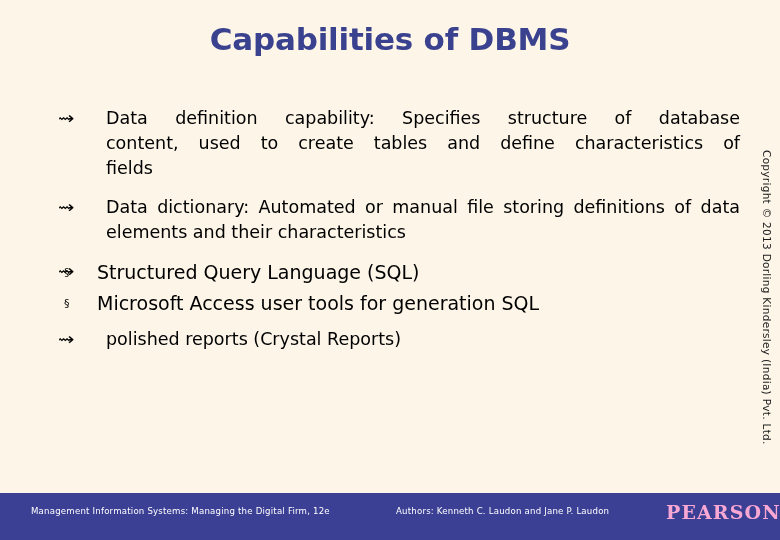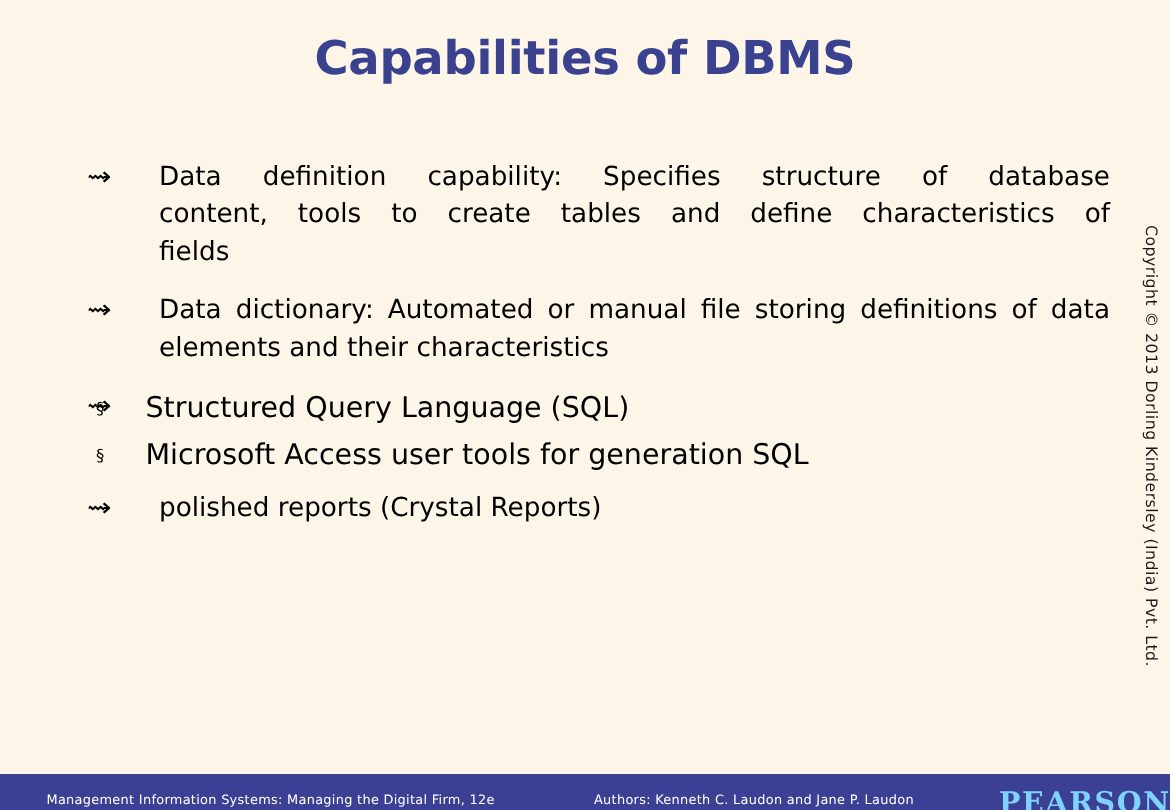--- a/index.html
+++ b/index.html
@@ -181,7 +181,7 @@
       <span class="marker marker-arrow">⇝</span>
       <div class="btext justify-all">
         <span class="jline">Data definition capability: Specifies structure of database</span>
-        <span class="jline">content, tools to create tables and define characteristics of</span>
+        <span class="jline">content, used to create tables and define characteristics of</span>
         <span class="lastline">fields</span>
       </div>
     </div>

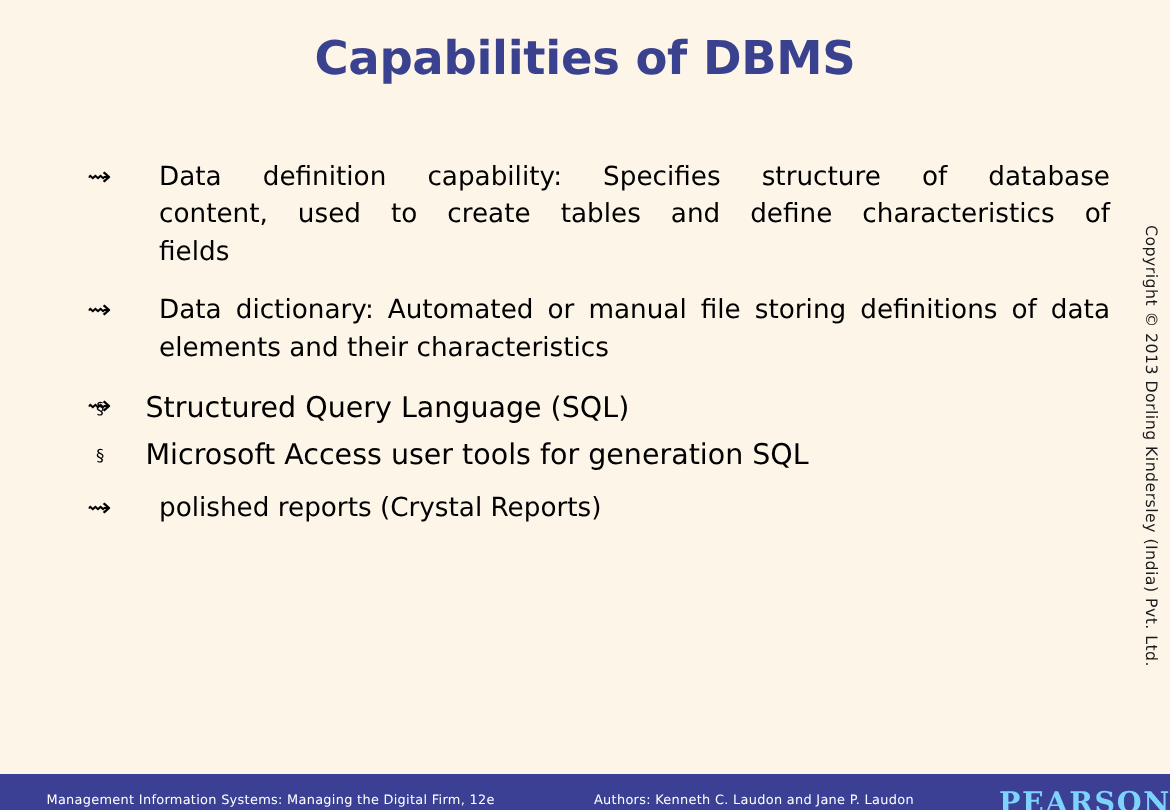--- a/index.html
+++ b/index.html
@@ -133,7 +133,7 @@
     left: 0;
     bottom: 0;
     width: 780px;
-    height: 24px;
+    height: 47px;
     background: #3b4095;
   }
   #footer-course {

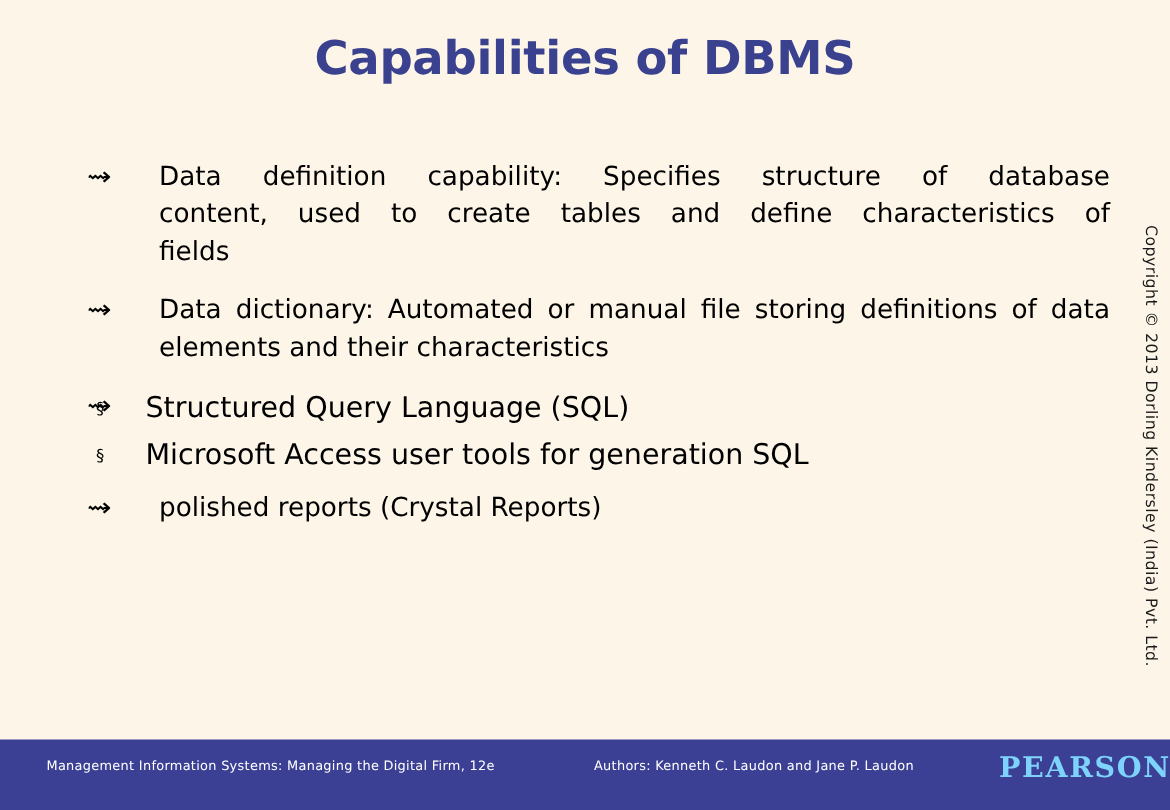--- a/index.html
+++ b/index.html
@@ -163,7 +163,7 @@
     font-family: "DejaVu Serif", serif;
     font-size: 19px;
     font-weight: bold;
-    color: #7dd3fc;
+    color: #f9a8d4;
     letter-spacing: 1.1px;
     white-space: nowrap;
   }

